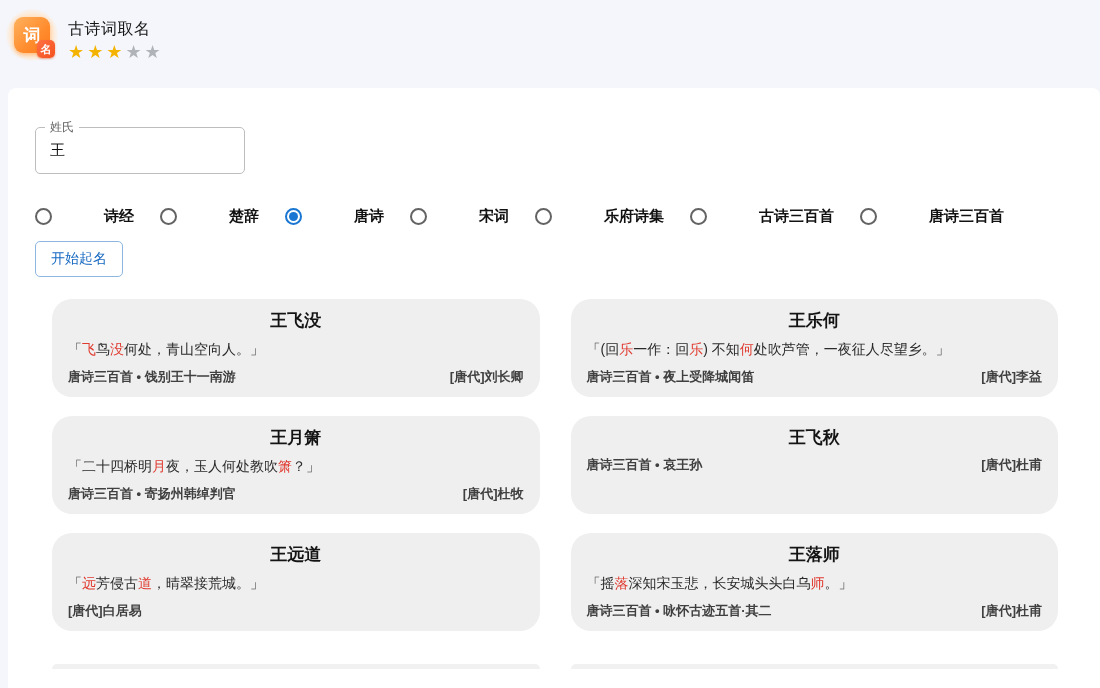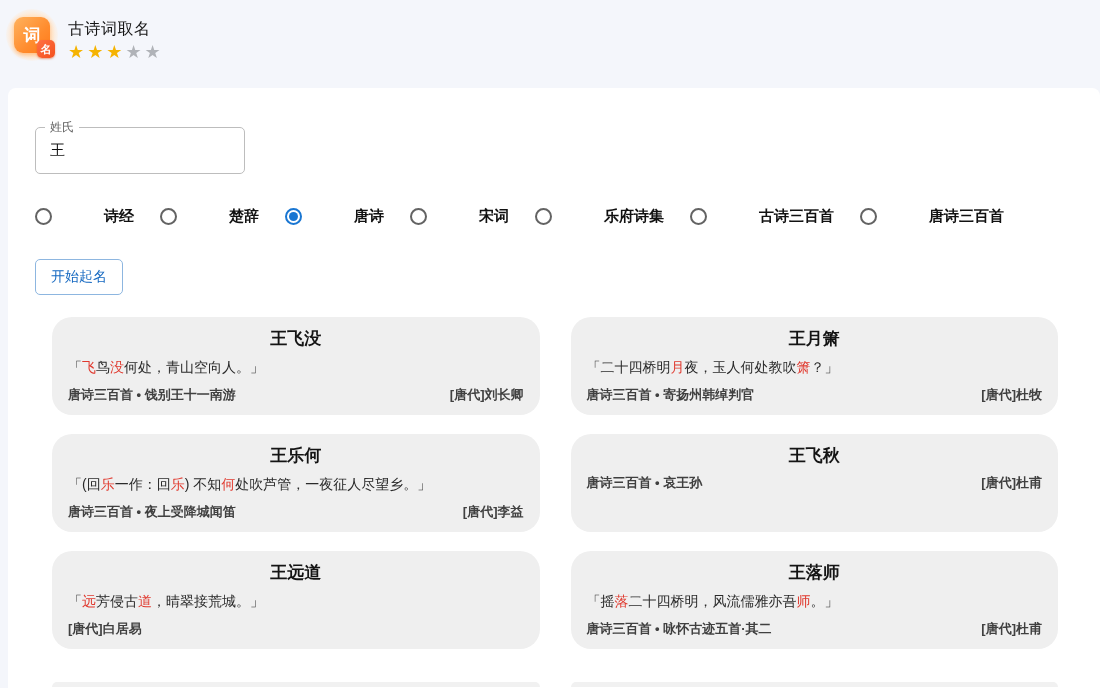--- a/index.html
+++ b/index.html
@@ -51,7 +51,7 @@
     border-radius:50%; background:#1976d2; }
   .radio-label { margin-left:9px; font-size:15px; font-weight:600; color:#111; }
 
-  .start-btn { margin-top:33px; display:inline-block; background:#fff;
+  .start-btn { margin-top:15px; display:inline-block; background:#fff;
     border:1px solid #8db6e0; border-radius:5px; color:#1669c1;
     font-size:14px; font-weight:500; padding:8px 15px; cursor:pointer;
     font-family:"Liberation Sans","DejaVu Sans",sans-serif; }

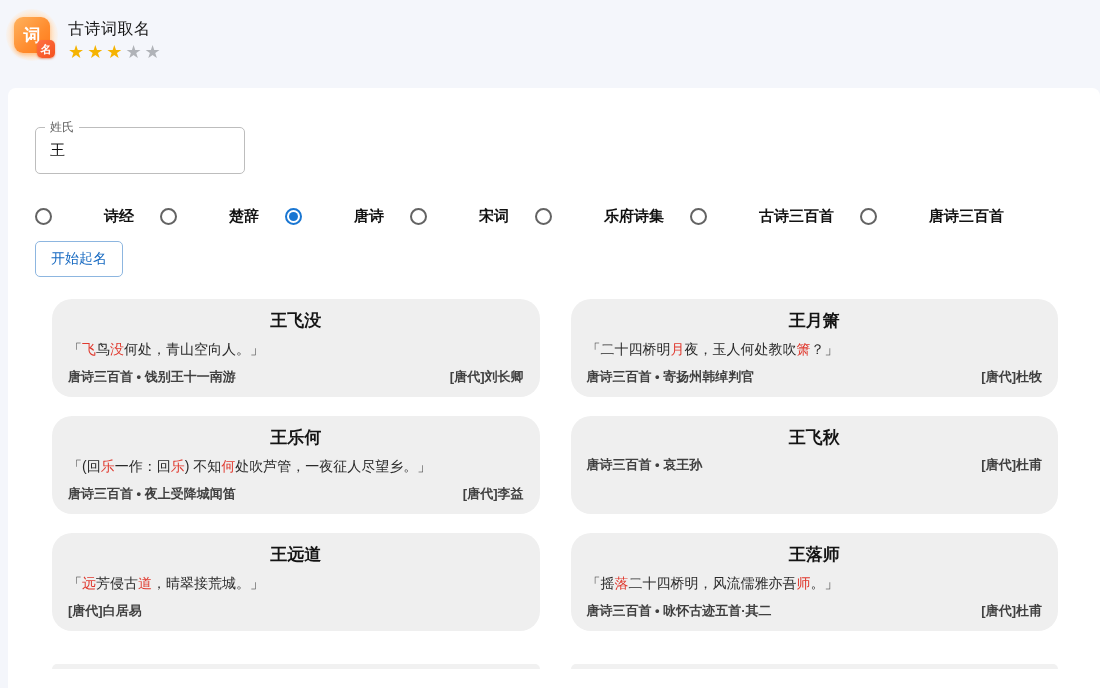--- a/index.html
+++ b/index.html
@@ -138,19 +138,19 @@
         </div>
       </div>
       <div class="card">
+        <div class="card-name">王乐何</div>
+        <div class="card-verse"><span>「(回</span><span class="hl">乐</span><span>一作：回</span><span class="hl">乐</span><span>) 不知</span><span class="hl">何</span><span>处吹芦管，一夜征人尽望乡。」</span></div>
+        <div class="card-meta">
+          <span class="card-source">唐诗三百首 • 夜上受降城闻笛</span>
+          <span class="card-author">[唐代]李益</span>
+        </div>
+      </div>
+      <div class="card">
         <div class="card-name">王月箫</div>
         <div class="card-verse"><span>「二十四桥明</span><span class="hl">月</span><span>夜，玉人何处教吹</span><span class="hl">箫</span><span>？」</span></div>
         <div class="card-meta">
           <span class="card-source">唐诗三百首 • 寄扬州韩绰判官</span>
           <span class="card-author">[唐代]杜牧</span>
-        </div>
-      </div>
-      <div class="card">
-        <div class="card-name">王乐何</div>
-        <div class="card-verse"><span>「(回</span><span class="hl">乐</span><span>一作：回</span><span class="hl">乐</span><span>) 不知</span><span class="hl">何</span><span>处吹芦管，一夜征人尽望乡。」</span></div>
-        <div class="card-meta">
-          <span class="card-source">唐诗三百首 • 夜上受降城闻笛</span>
-          <span class="card-author">[唐代]李益</span>
         </div>
       </div>
       <div class="card">

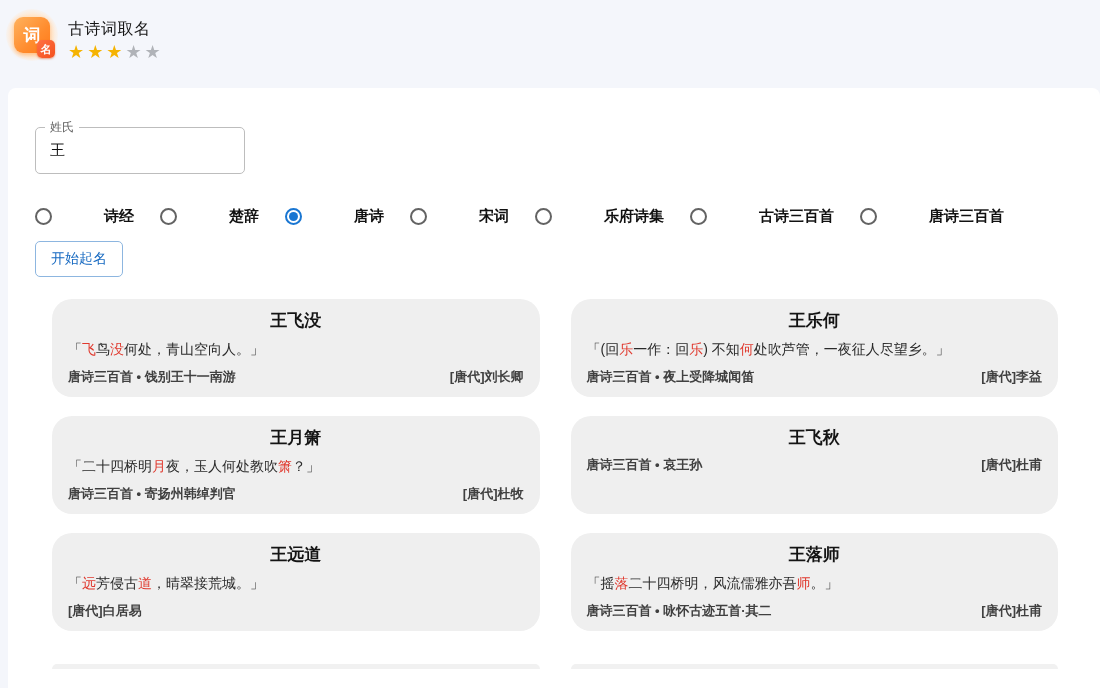--- a/index.html
+++ b/index.html
@@ -169,7 +169,7 @@
       </div>
       <div class="card">
         <div class="card-name">王落师</div>
-        <div class="card-verse"><span>「摇</span><span class="hl">落</span><span>二十四桥明，风流儒雅亦吾</span><span class="hl">师</span><span>。」</span></div>
+        <div class="card-verse"><span>「摇</span><span class="hl">落</span><span>深知宋玉悲，长安城头头白乌</span><span class="hl">师</span><span>。」</span></div>
         <div class="card-meta">
           <span class="card-source">唐诗三百首 • 咏怀古迹五首·其二</span>
           <span class="card-author">[唐代]杜甫</span>

